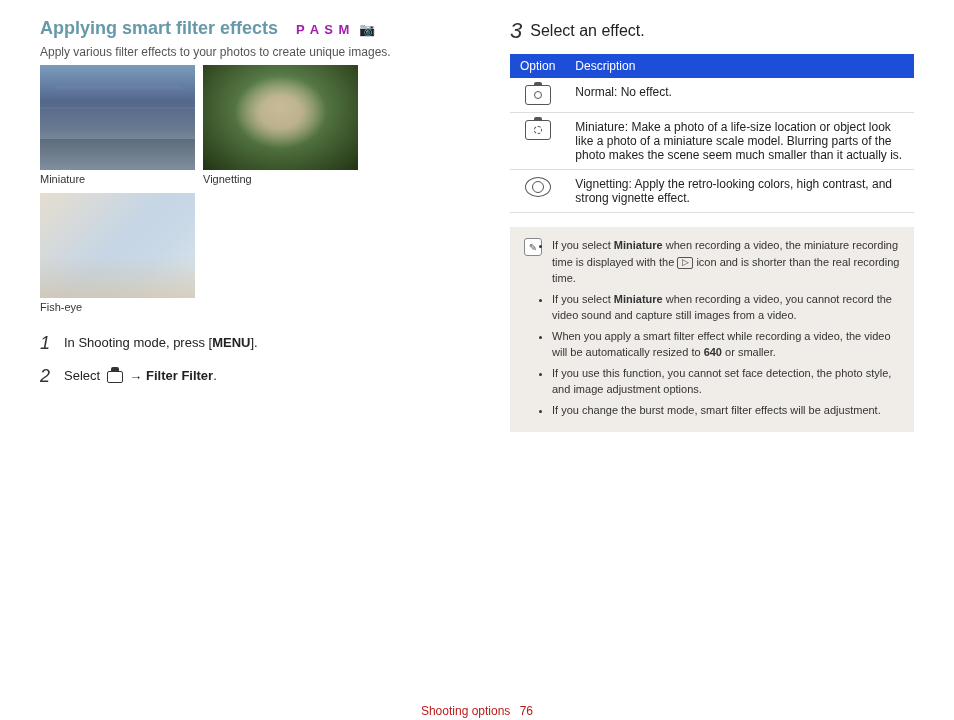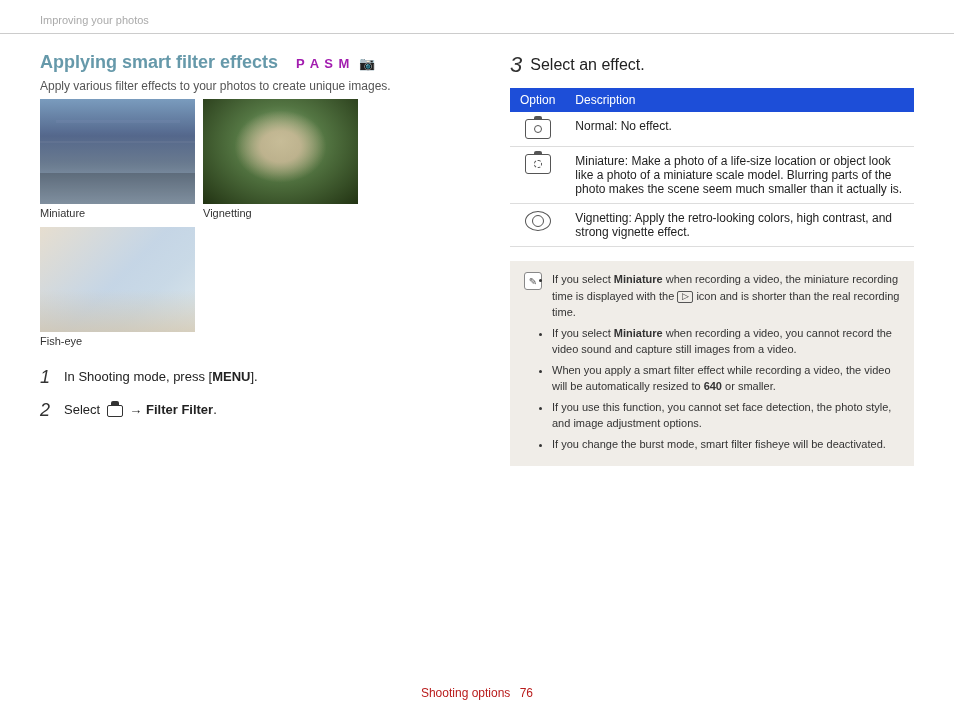--- a/index.html
+++ b/index.html
@@ -257,9 +257,6 @@
 
 <div class="page-container">
 
-  <div class="breadcrumb-bar">
-    <span class="breadcrumb-text">Improving your photos</span>
-  </div>
 
   <div class="main-content">
 

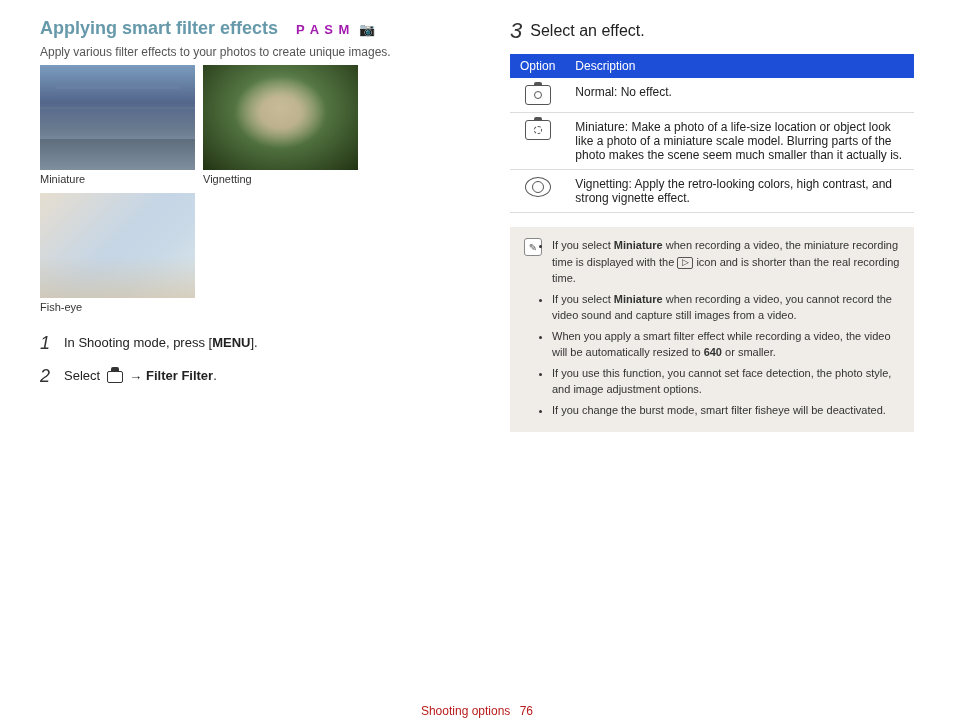--- a/index.html
+++ b/index.html
@@ -394,7 +394,7 @@
           <li>If you select <strong>Miniature</strong> when recording a video, you cannot record the video sound and capture still images from a video.</li>
           <li>When you apply a smart filter effect while recording a video, the video will be automatically resized to <strong>640</strong> or smaller.</li>
           <li>If you use this function, you cannot set face detection, the photo style, and image adjustment options.</li>
-          <li>If you change the burst mode, smart filter fisheye will be deactivated.</li>
+          <li>If you change the burst mode, smart filter effects will be adjustment.</li>
         </ul>
       </div>
 

